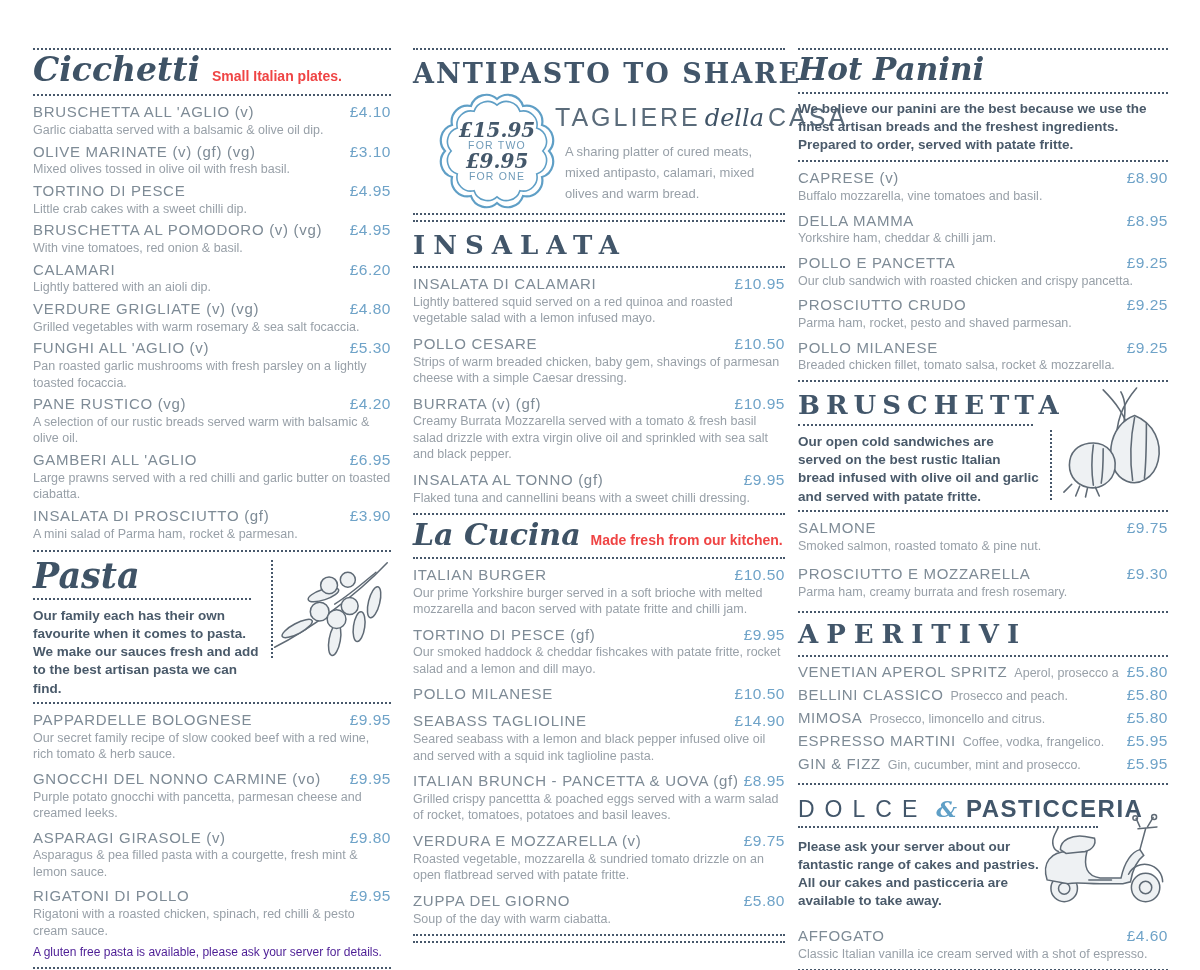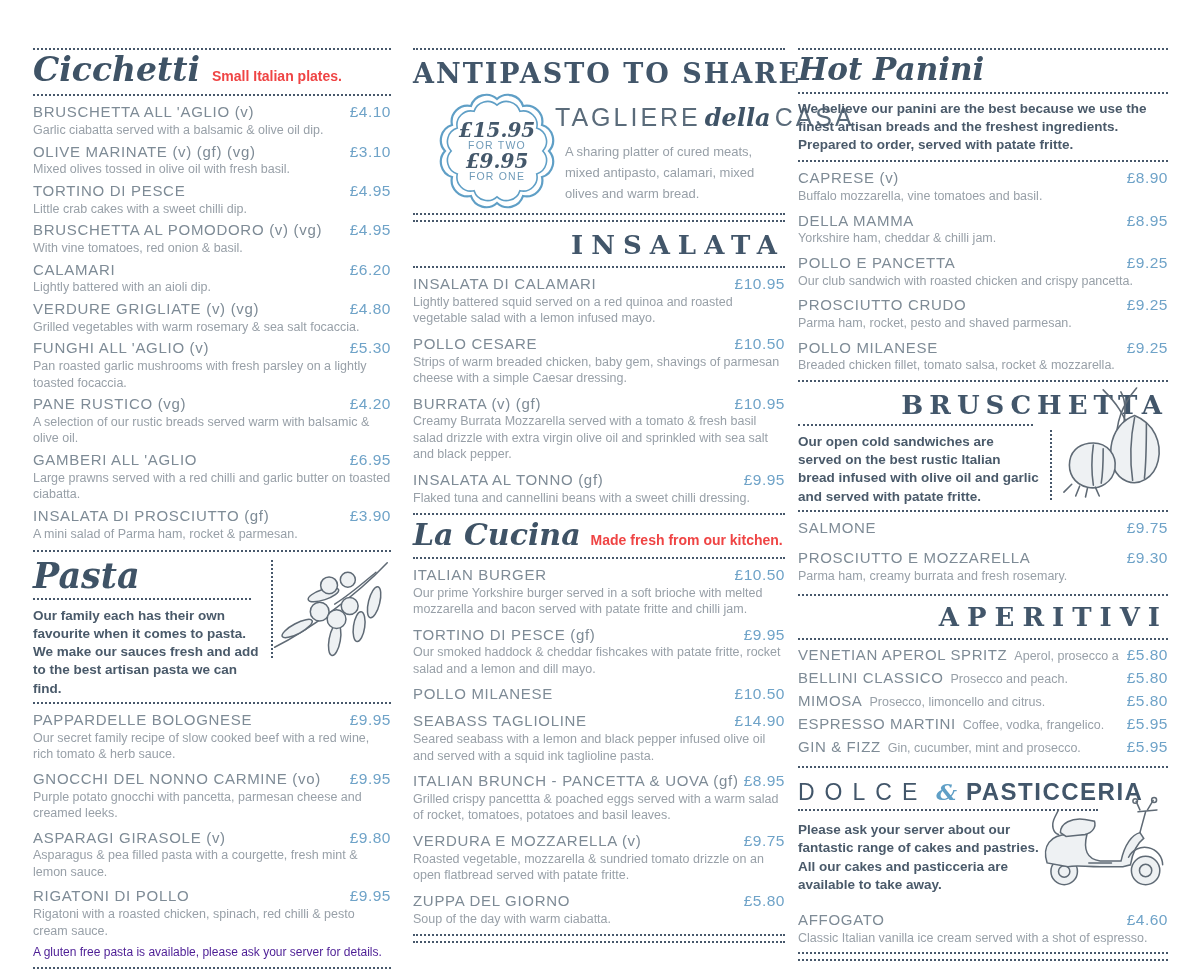--- a/index.html
+++ b/index.html
@@ -53,7 +53,7 @@
   .badge-price{font-family:"DejaVu Serif",serif;font-style:italic;font-weight:700;font-size:20px;color:#44586b;}
   .badge-label{font-size:10.5px;letter-spacing:1.2px;color:#6f9ab8;}
   .tagliere{margin-left:142px;padding-top:10px;font-size:25px;letter-spacing:3px;color:#5a6b7a;white-space:nowrap;}
-  .tagliere .della{font-family:"DejaVu Serif",serif;font-style:italic;font-weight:700;font-size:24px;
+  .tagliere .della{font-family:"DejaVu Serif",serif;font-style:italic;font-weight:400;font-size:24px;
                    letter-spacing:0;color:#3f5366;margin:0 4px;}
   .antipasto-desc{margin-left:152px;margin-top:10px;font-size:13px;color:#98a0a8;line-height:1.6;width:215px;}
   .mid-heading{font-size:26px;letter-spacing:8px;margin:8px 0 6px;}

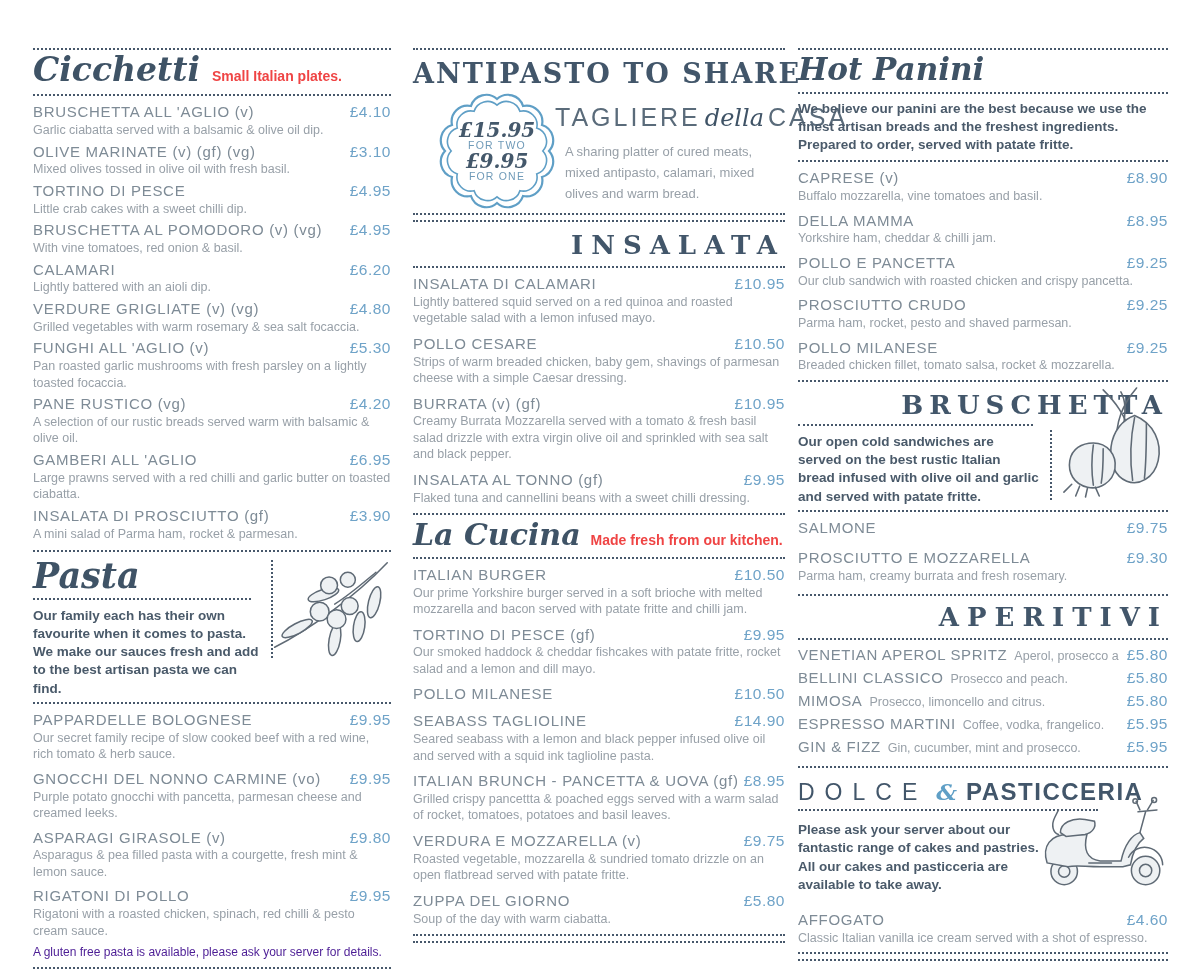--- a/index.html
+++ b/index.html
@@ -17,7 +17,7 @@
 
   
   .script{font-family:"DejaVu Serif",serif;font-style:italic;font-weight:700;color:#3f5366;}
-  .slab{font-family:"DejaVu Serif",serif;font-weight:700;color:#42566a;text-align:right;}
+  .slab{font-family:"DejaVu Serif",serif;font-weight:700;color:#42566a;}
 
   .cic-head{display:flex;align-items:baseline;gap:12px;padding:2px 0 6px;}
   .cic-title{font-size:33px;line-height:1.1;}

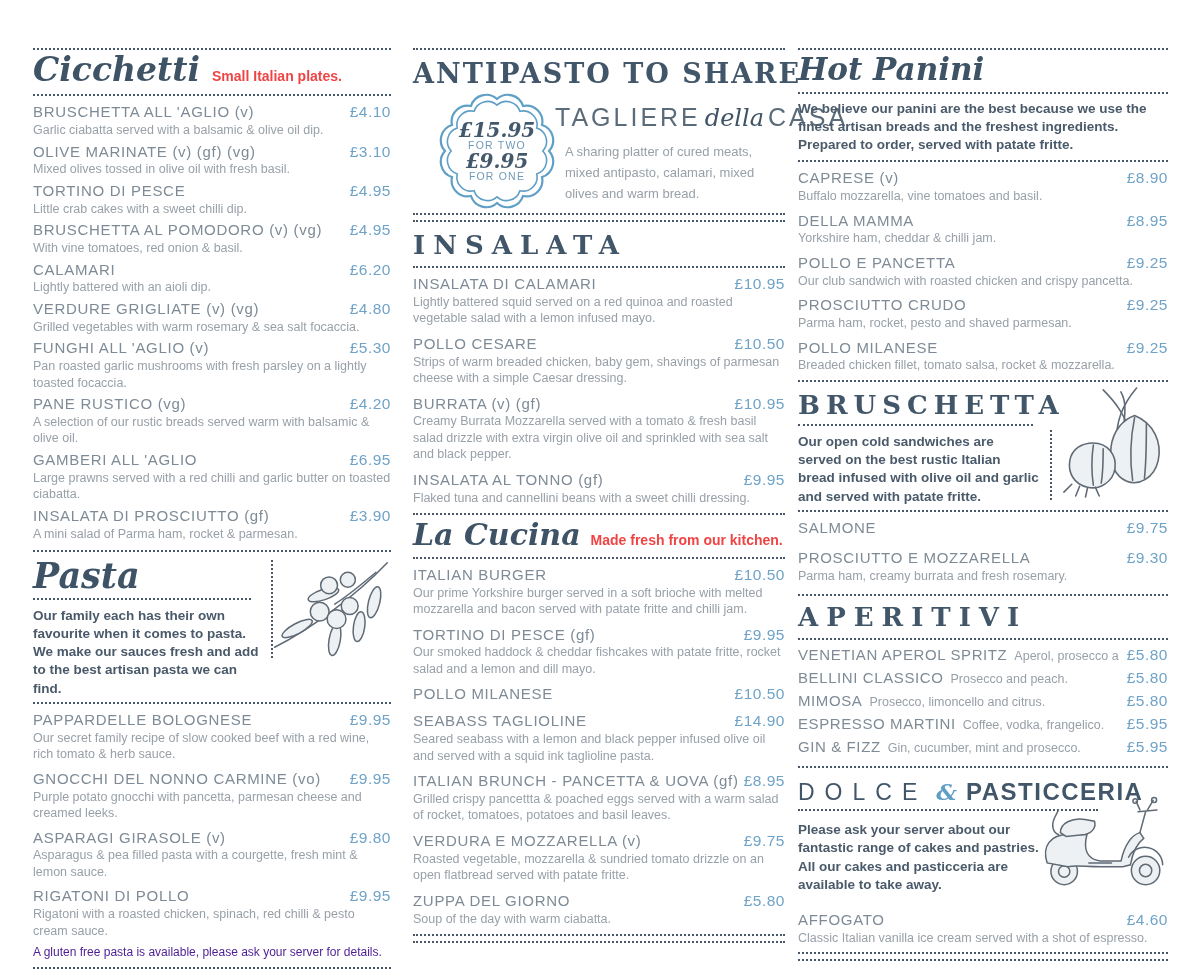--- a/index.html
+++ b/index.html
@@ -425,6 +425,7 @@
             <span class="item-name">SALMONE</span>
             <span class="item-price">£9.75</span>
           </div>
+        <div class="item-desc">Smoked salmon, roasted tomato &amp; pine nut.</div>
       </div>
       <div class="item">
         <div class="item-head">

